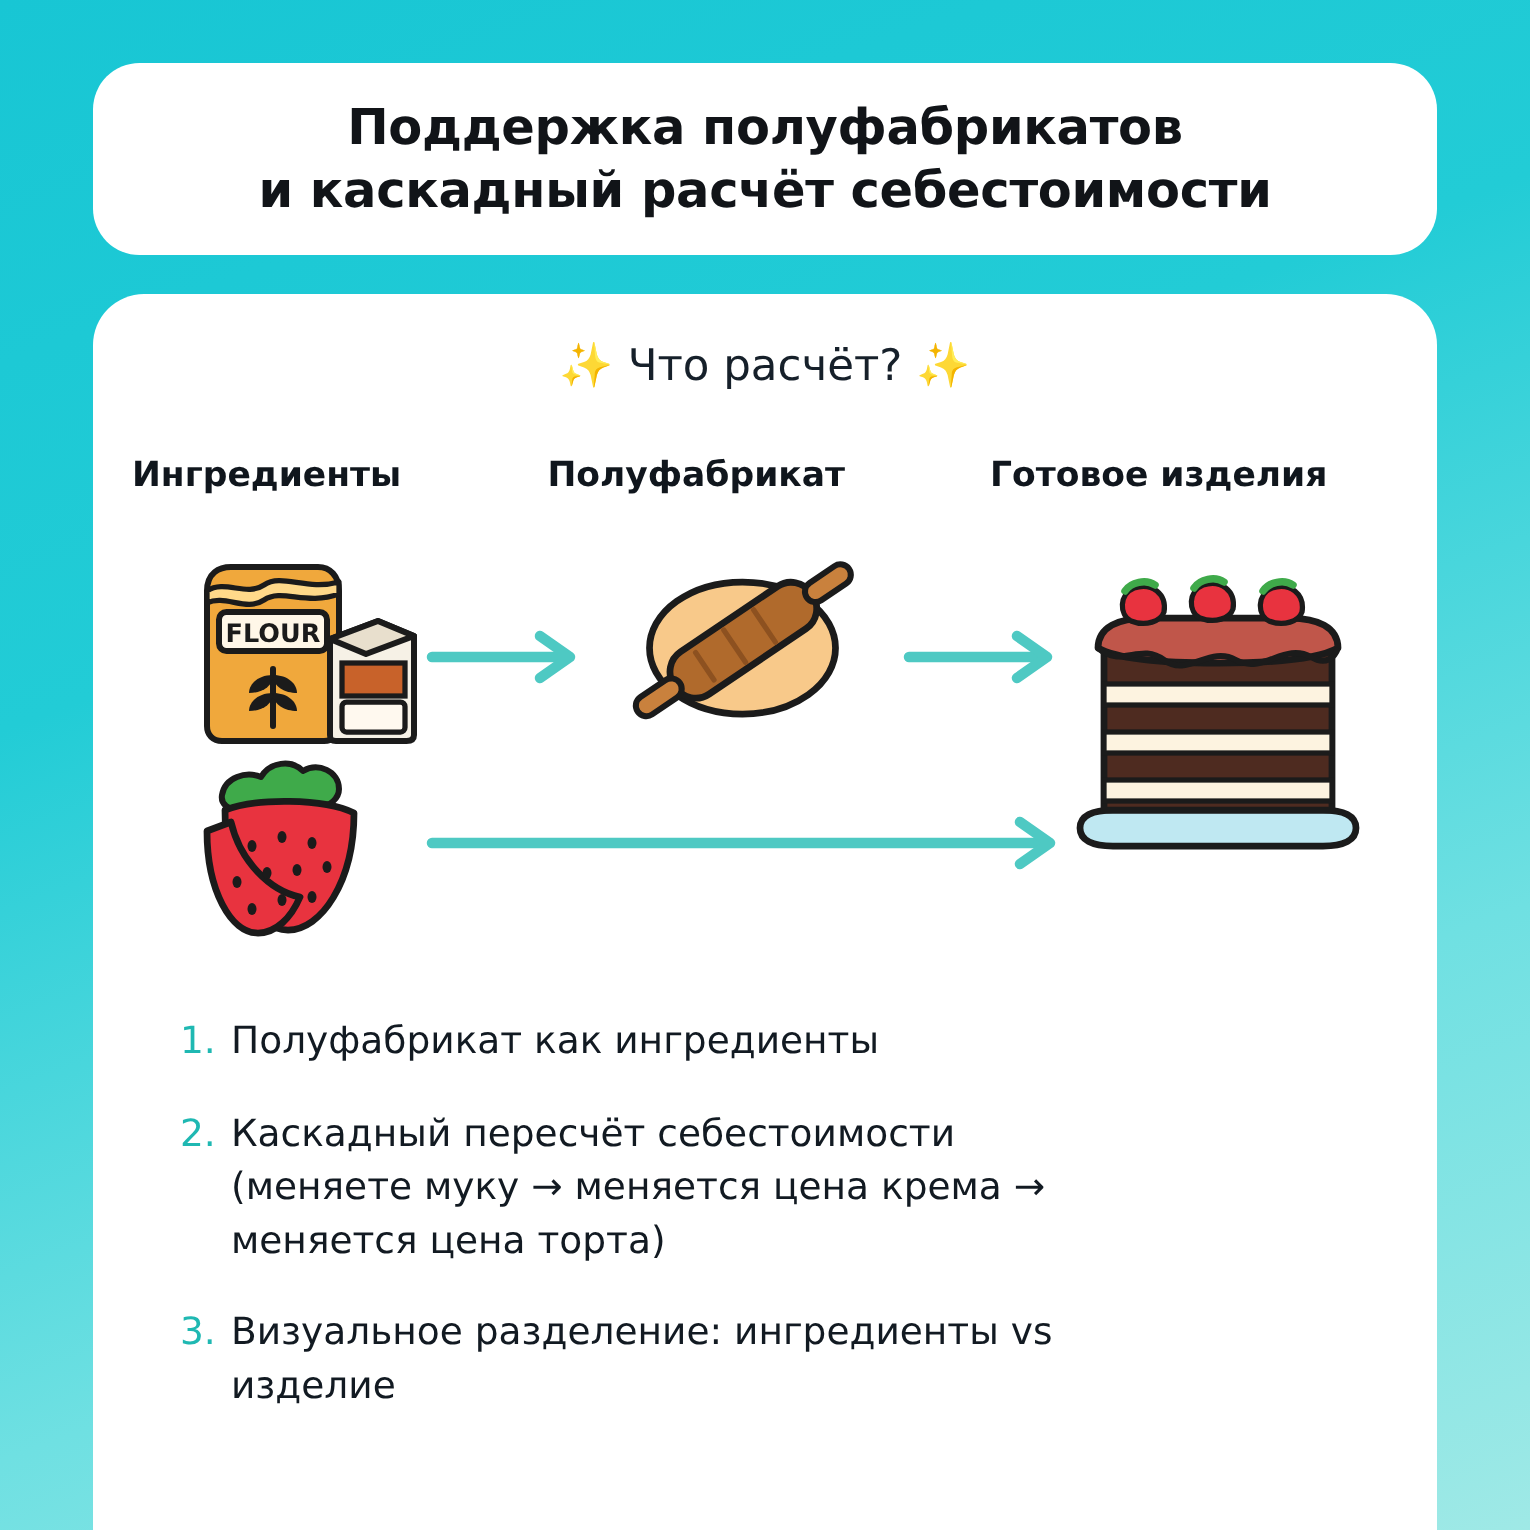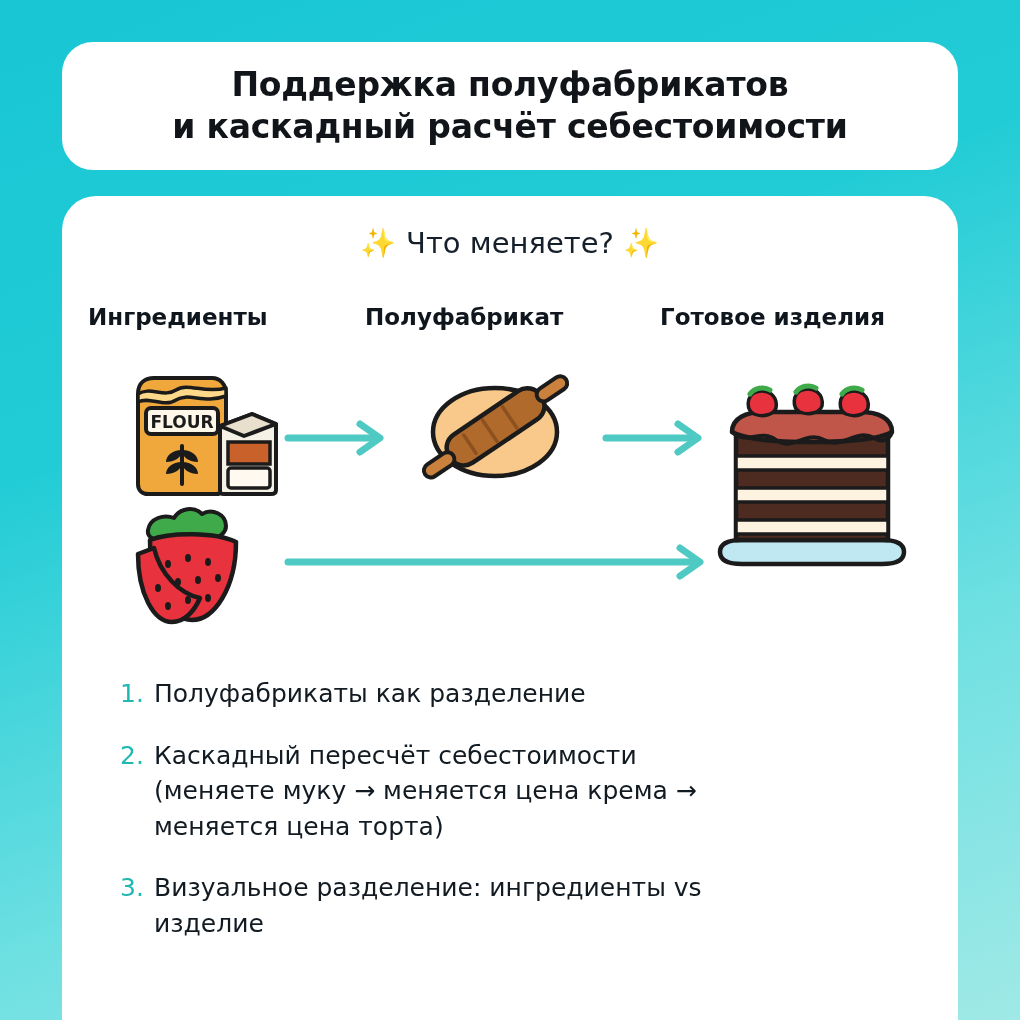--- a/index.html
+++ b/index.html
@@ -137,7 +137,7 @@
 
     <div class="subtitle">
       <span class="spark">✨</span>
-      <span>Что меняете?</span>
+      <span>Что расчёт?</span>
       <span class="spark">✨</span>
     </div>
 

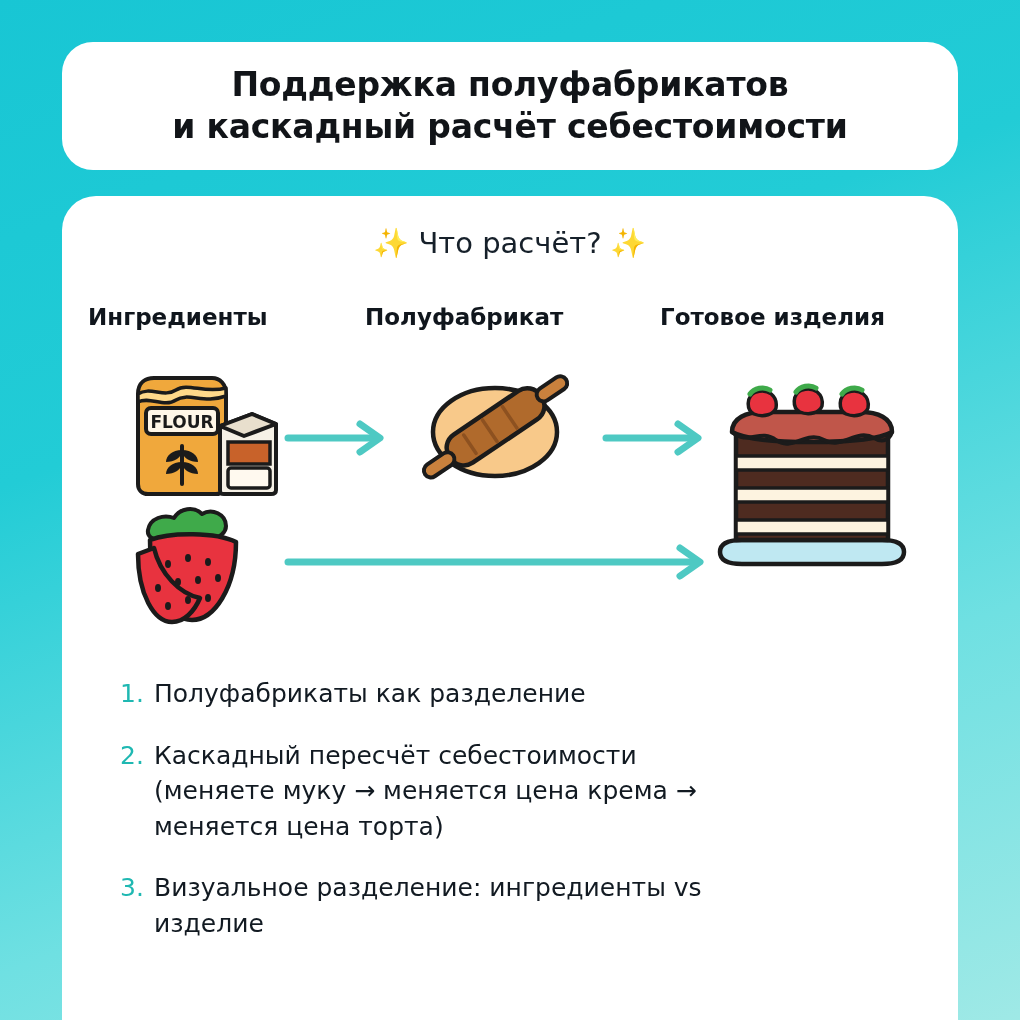--- a/index.html
+++ b/index.html
@@ -245,7 +245,7 @@
     <div class="list">
       <div class="list-item">
         <div class="list-num">1.</div>
-        <div class="list-text">Полуфабрикаты как разделение</div>
+        <div class="list-text">Полуфабрикат как ингредиенты</div>
       </div>
       <div class="list-item">
         <div class="list-num">2.</div>

